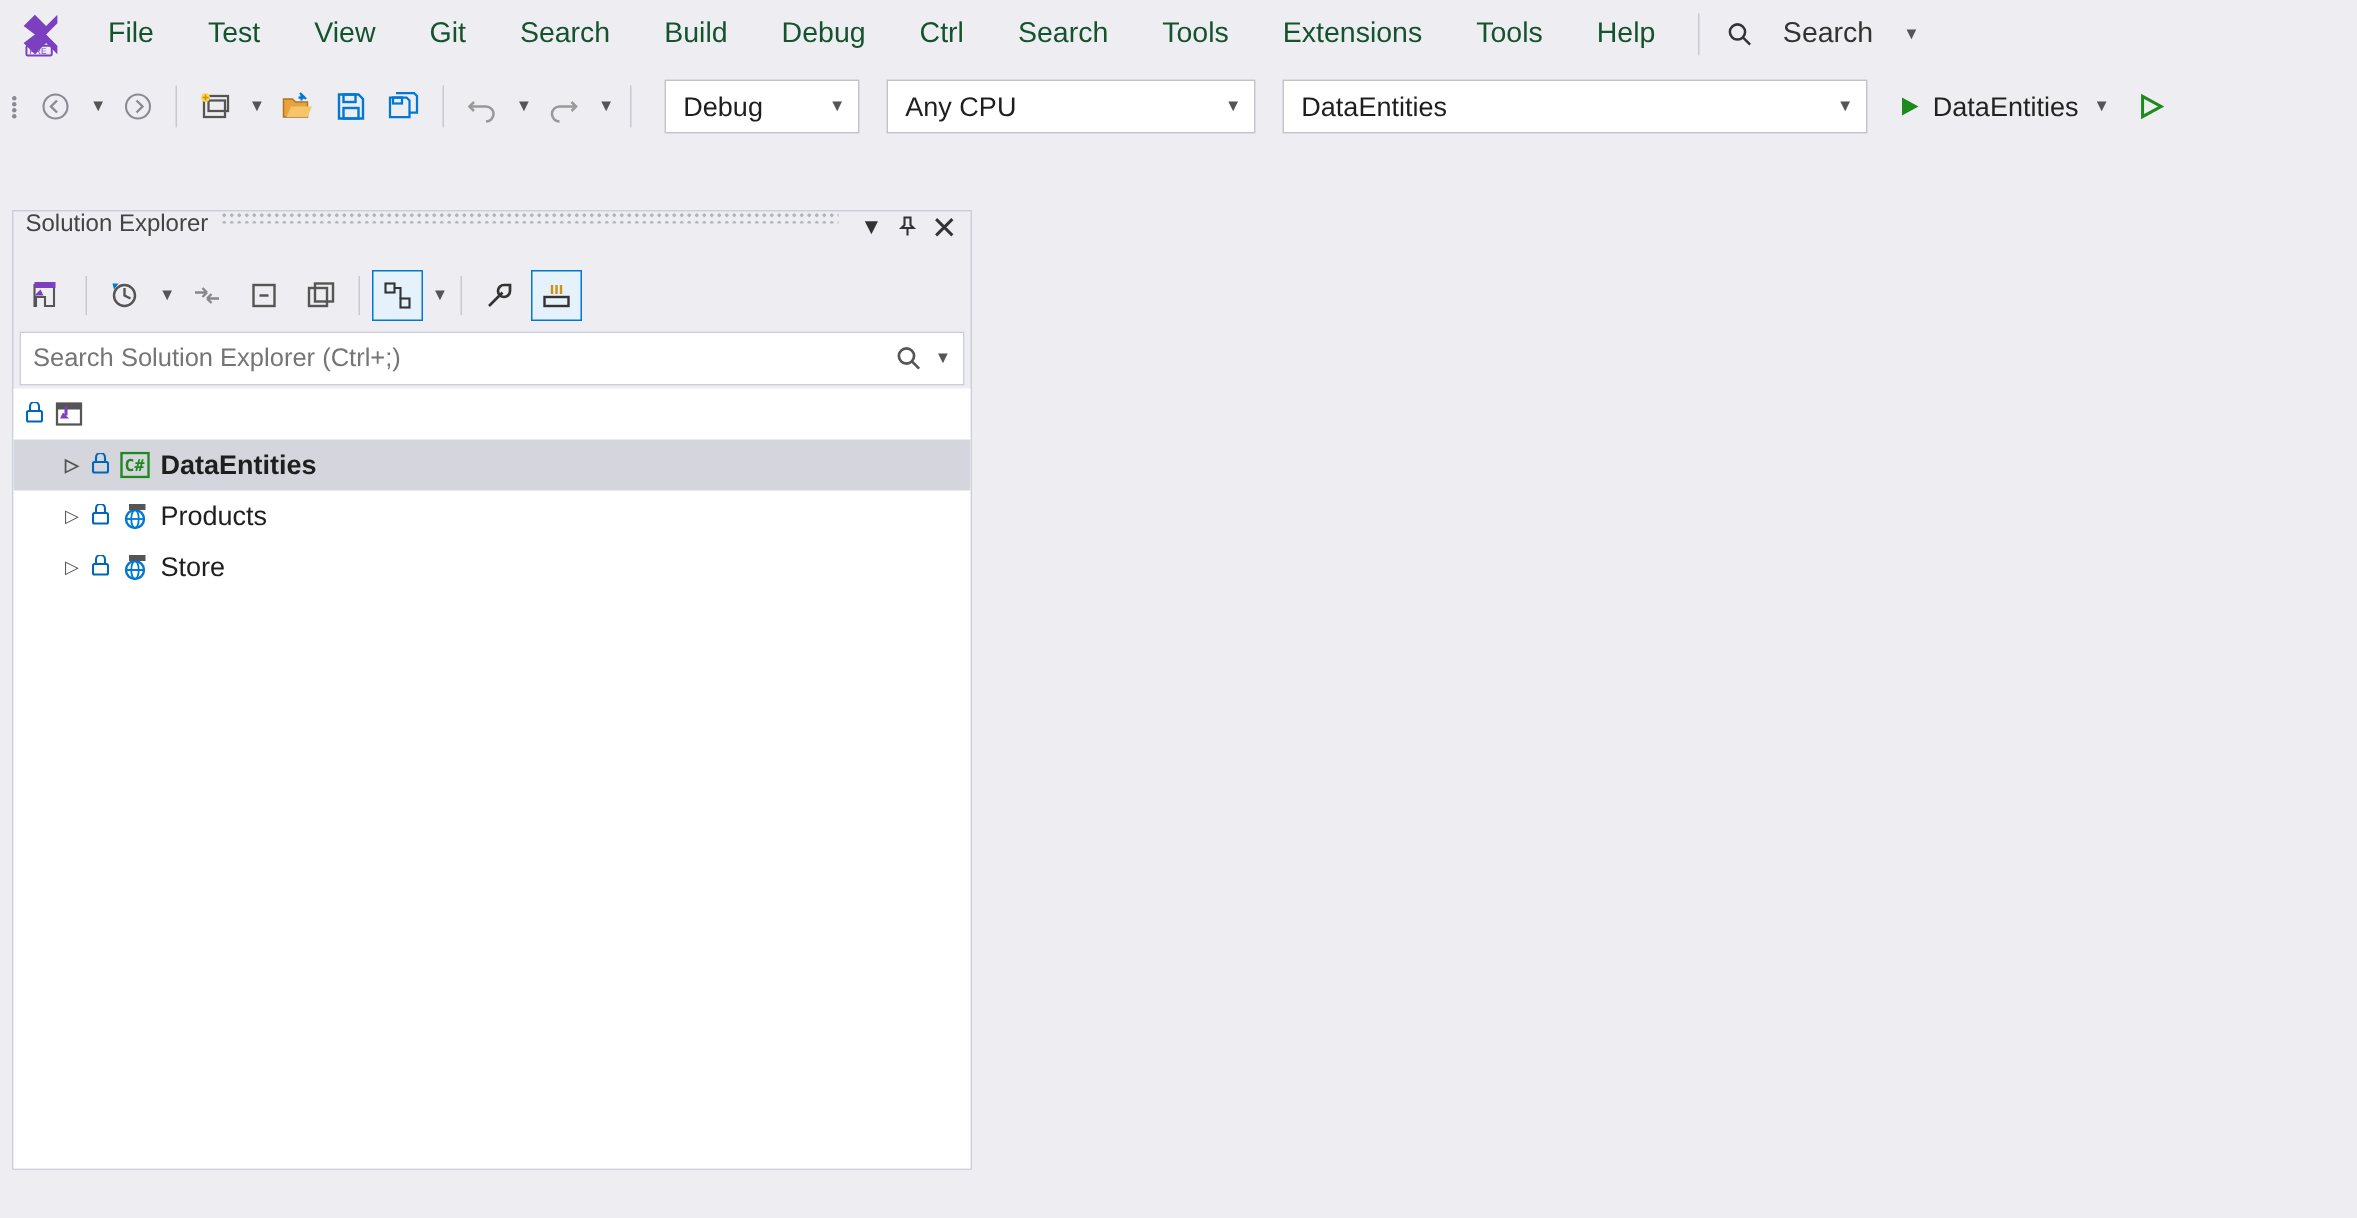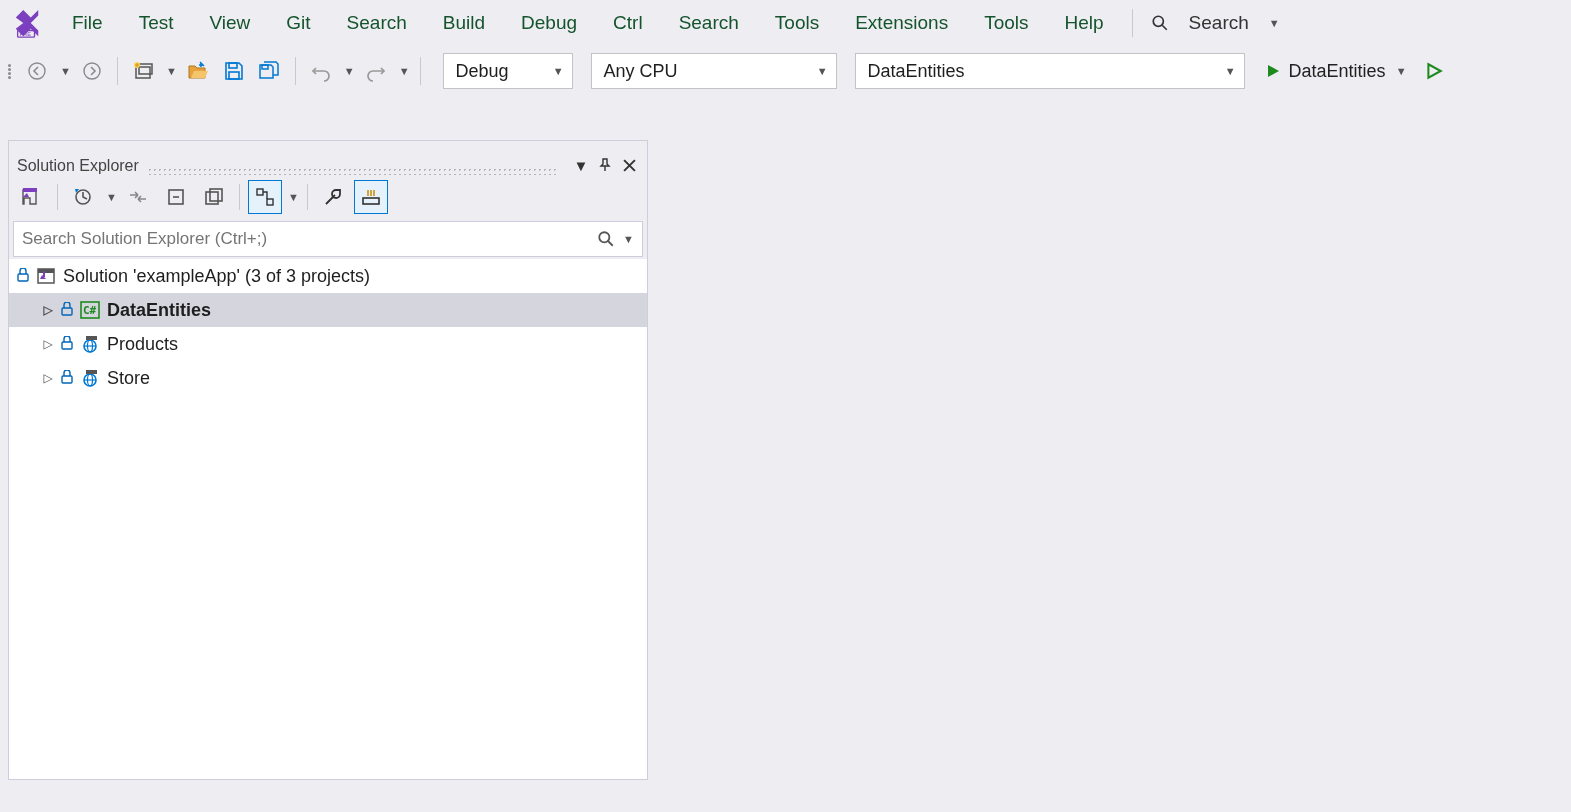--- a/index.html
+++ b/index.html
@@ -84,7 +84,7 @@
       border:1px solid #cccedb;
     }
     .panel-title {
-      display:flex;align-items:flex-end;
+      display:flex;align-items:flex-start;
       height:34px;
       padding: 0 8px;
       font-size:16px;

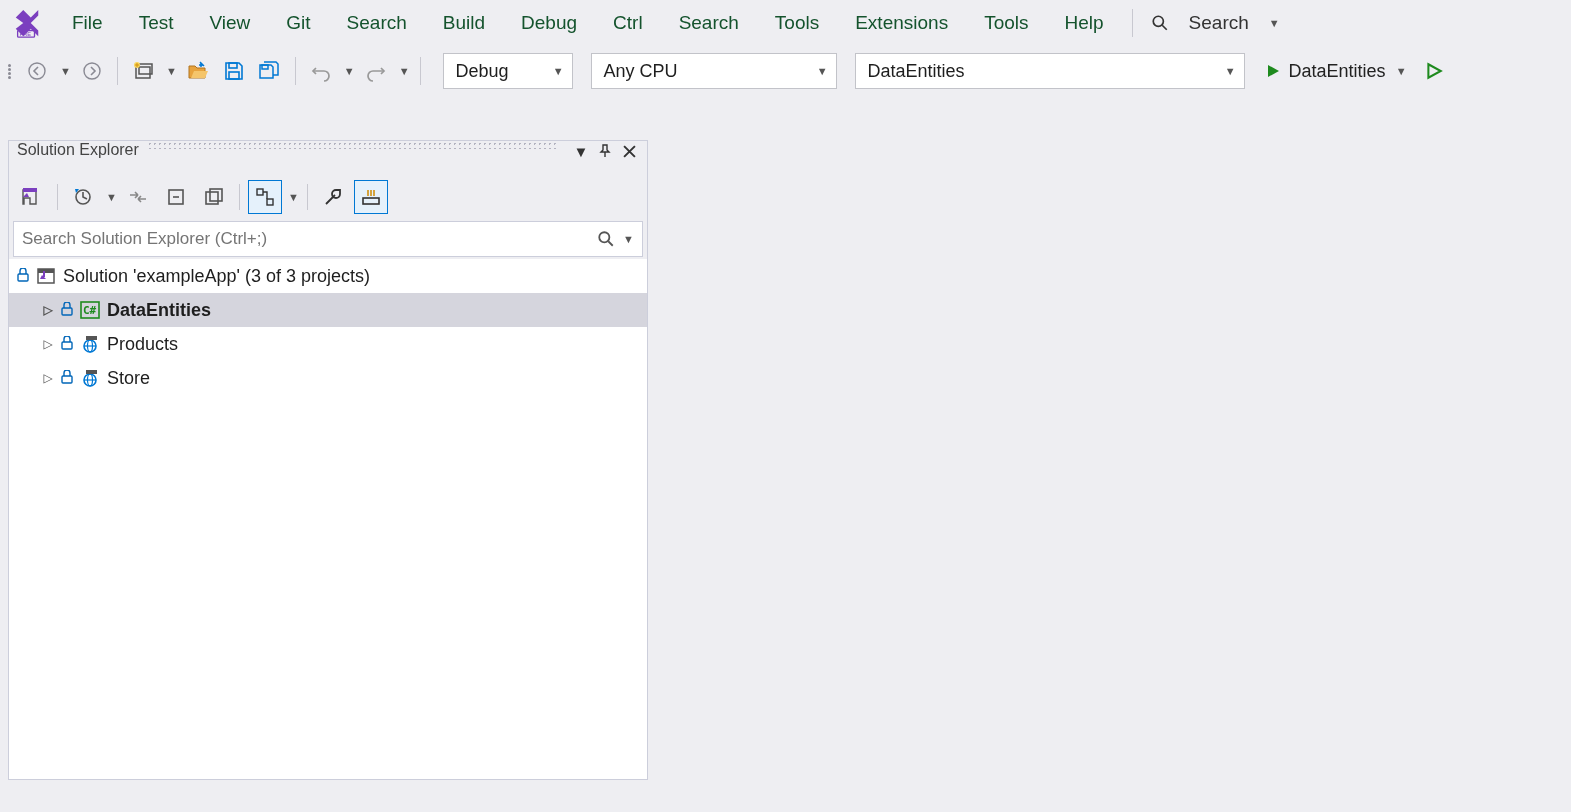--- a/index.html
+++ b/index.html
@@ -375,7 +375,6 @@
             <path d="M6 9 L4 13 L10 13 Z" fill="#7b3fbf"></path>
           </svg>
       </span>
-      <span>Solution 'exampleApp' (3 of 3 projects)</span>
     </div>
 
     <div class="tree-row selected">

